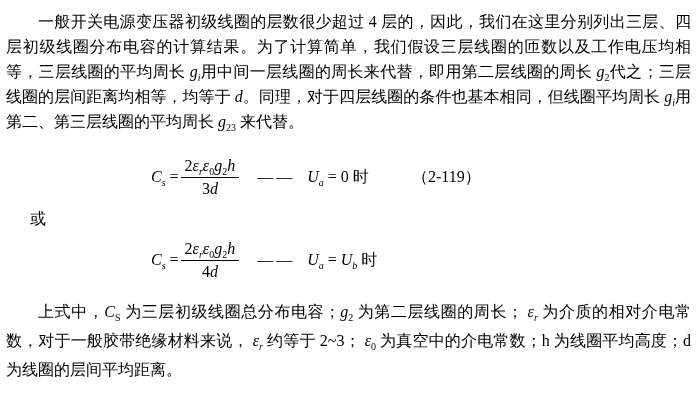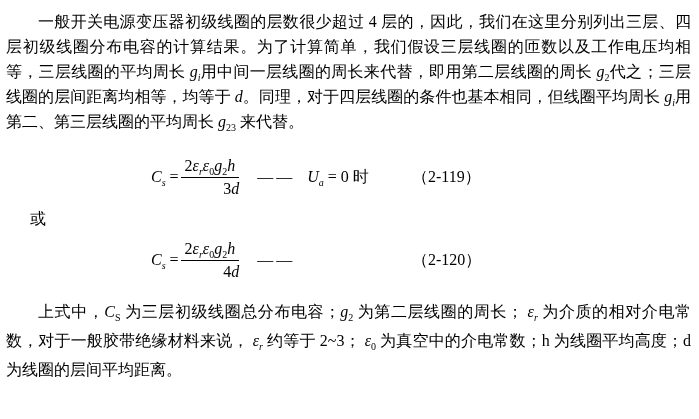--- a/index.html
+++ b/index.html
@@ -33,7 +33,7 @@
   .eq-row.first { margin-top: 14px; }
   .frac {
     display: inline-block;
-    text-align: right;
+    text-align: center;
     vertical-align: middle;
     margin: 0 2px;
   }

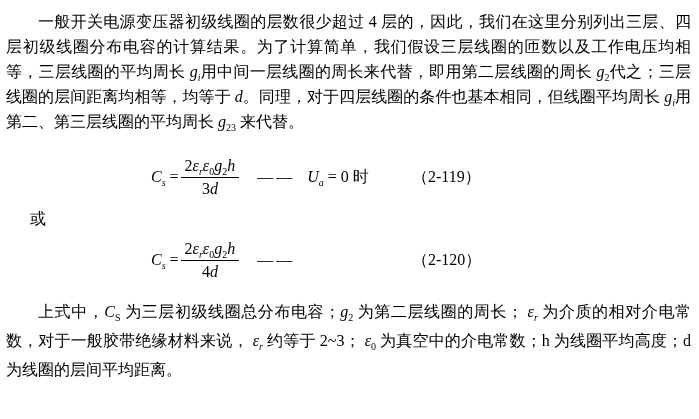--- a/index.html
+++ b/index.html
@@ -71,6 +71,7 @@
       <span class="den"><span>4</span><span class="it">d</span></span>
     </span>
     <span class="eq-dash">——</span>
+    <span class="eq-cond"><span class="it">U</span><sub class="it">a</sub><span> = </span><span class="it">U</span><sub class="it">b</sub><span> </span><span>时</span></span>
     <span class="eq-num-label">（2-120）</span>
   </div>
 

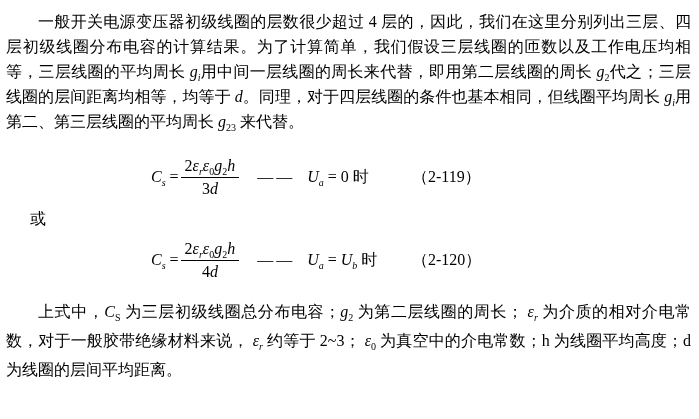--- a/index.html
+++ b/index.html
@@ -72,7 +72,6 @@
     </span>
     <span class="eq-dash">——</span>
     <span class="eq-cond"><span class="it">U</span><sub class="it">a</sub><span> = </span><span class="it">U</span><sub class="it">b</sub><span> </span><span>时</span></span>
-    <span class="eq-num-label">（2-120）</span>
   </div>
 
   <p class="para indent lh29 explain"><span>上式中，</span><span class="it">C</span><sub>S</sub><span> 为三层初级线圈总分布电容；</span><span class="it">g</span><sub>2</sub><span> 为第二层线圈的周长； </span><span class="it">ε</span><sub class="it">r</sub><span> 为介质的相对介电常数，对于一般胶带绝缘材料来说， </span><span class="it">ε</span><sub class="it">r</sub><span> 约等于 2~3； </span><span class="it">ε</span><sub>0</sub><span> 为真空中的介电常数；h 为线圈平均高度；d 为线圈的层间平均距离。</span></p>

